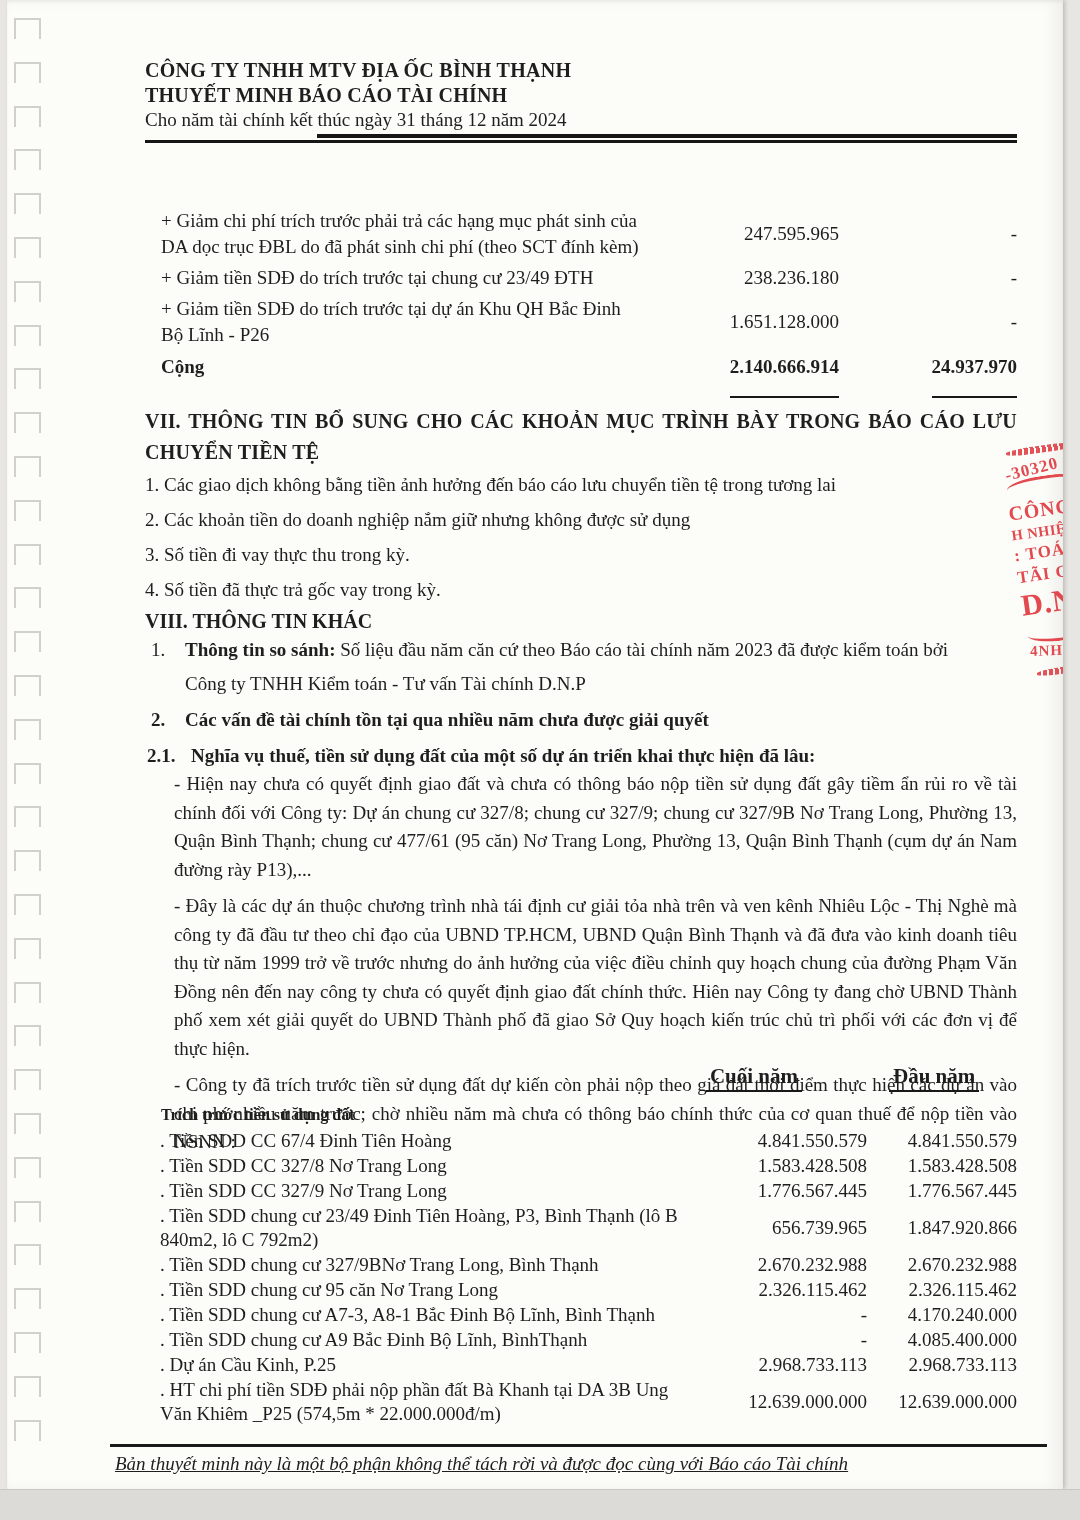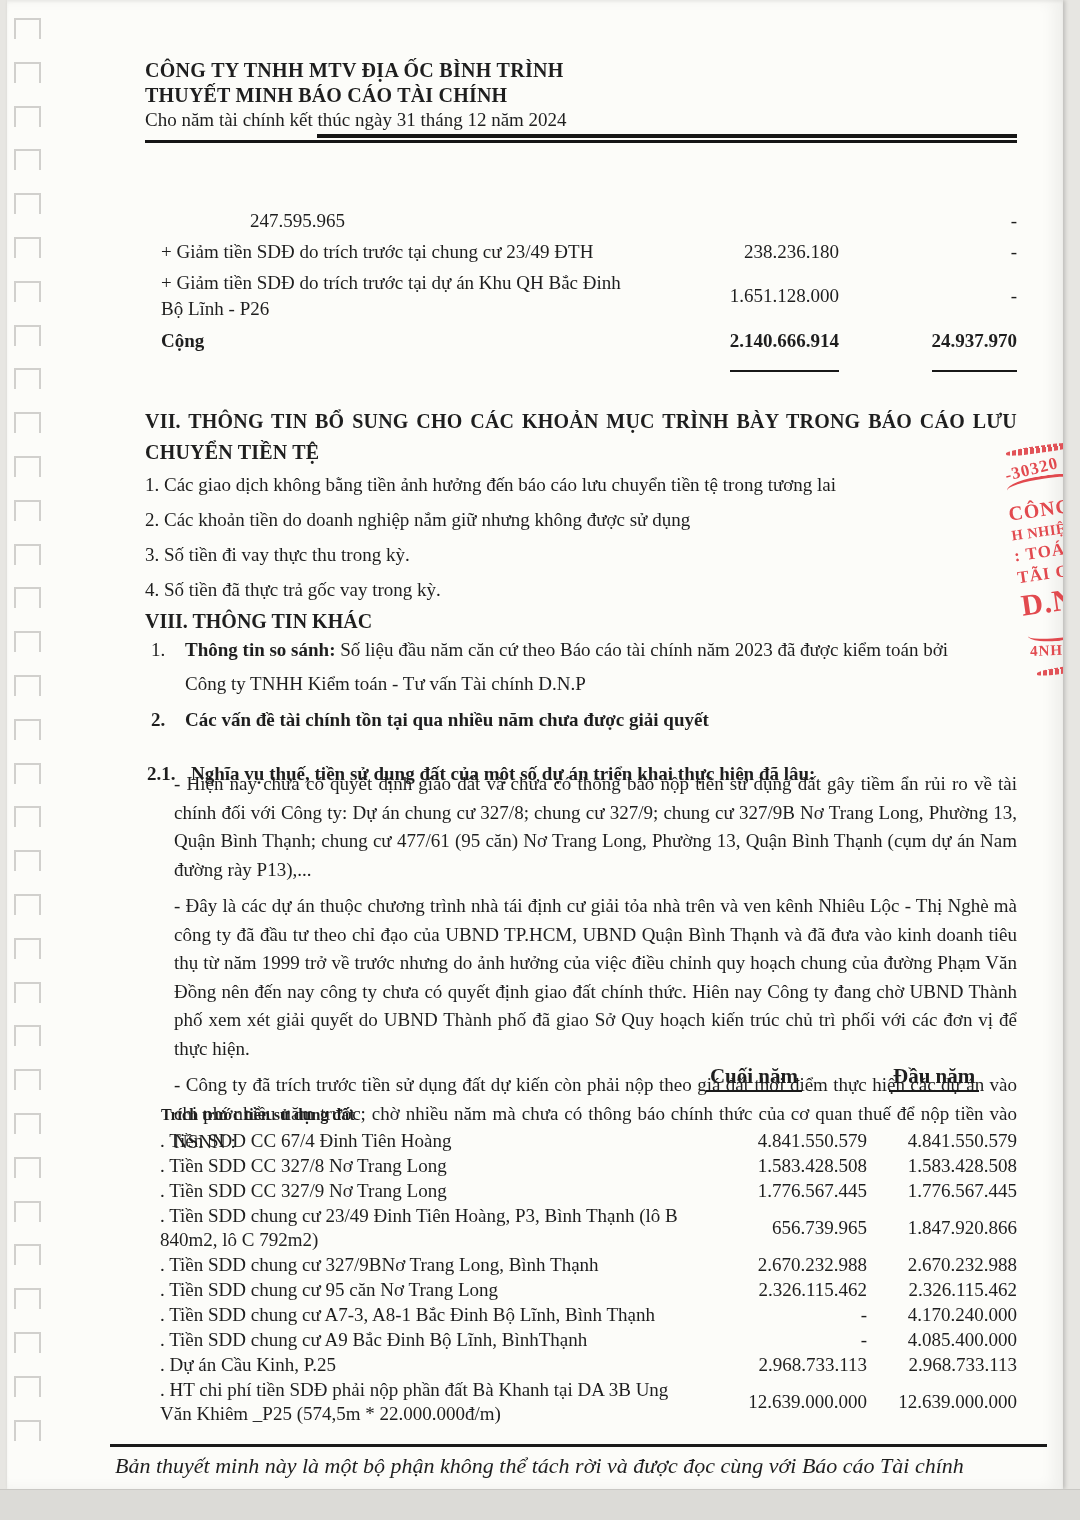--- a/index.html
+++ b/index.html
@@ -120,7 +120,7 @@
     </div>
 
   <div class="blk" style="top:58px;">
-    <div class="company">CÔNG TY TNHH MTV ĐỊA ỐC BÌNH TRÌNH</div>
+    <div class="company">CÔNG TY TNHH MTV ĐỊA ỐC BÌNH THẠNH</div>
     <div class="doctitle">THUYẾT MINH BÁO CÁO TÀI CHÍNH</div>
     <div class="period">Cho năm tài chính kết thúc ngày 31 tháng 12 năm 2024</div>
     <div class="rule-top"></div>

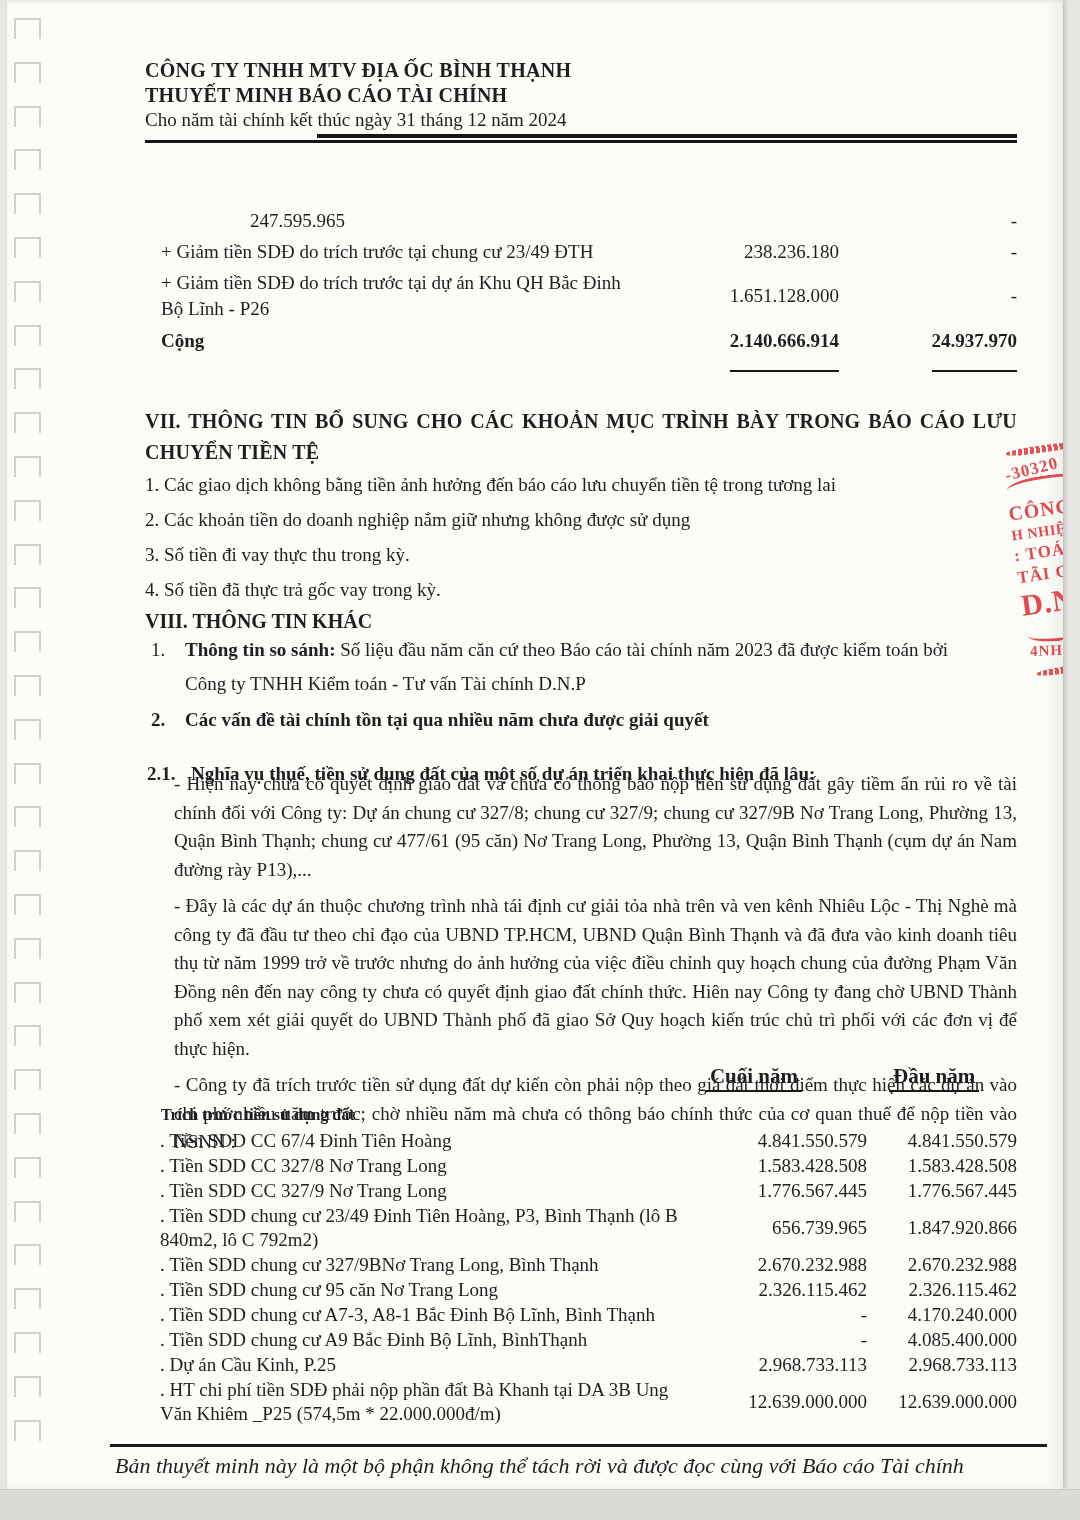--- a/index.html
+++ b/index.html
@@ -129,6 +129,7 @@
 
   <div class="blk adj" style="top:208px;">
     <div class="row">
+      <div class="lbl">+ Giảm chi phí trích trước phải trả các hạng mục phát sinh của DA dọc trục ĐBL do đã phát sinh chi phí (theo SCT đính kèm)</div>
       <div class="c1">247.595.965</div>
       <div class="c2">-</div>
     </div>

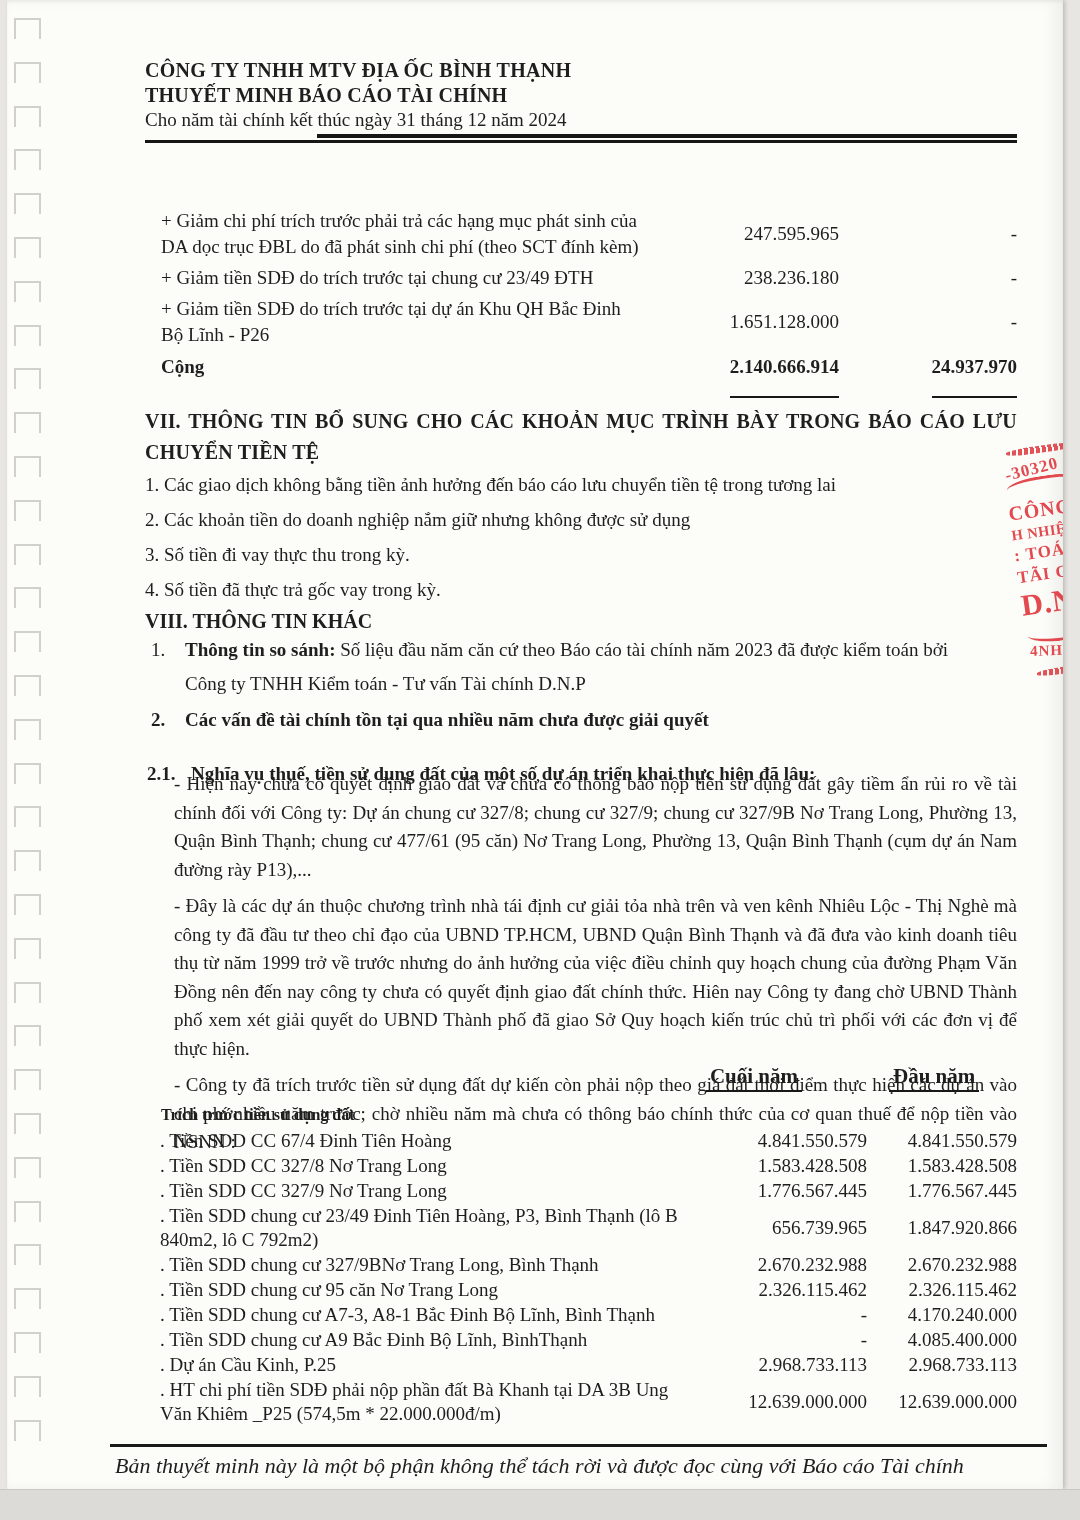--- a/index.html
+++ b/index.html
@@ -171,7 +171,7 @@
       <div class="no">2.</div>
       <div>Các vấn đề tài chính tồn tại qua nhiều năm chưa được giải quyết</div>
     </div>
-    <div class="num-item" style="margin-top:26px;font-weight:bold;align-items:flex-end;">
+    <div class="num-item" style="margin-top:8px;font-weight:bold;align-items:flex-end;">
       <div class="no" style="flex-basis:44px;padding-left:2px;">2.1.</div>
       <div>Nghĩa vụ thuế, tiền sử dụng đất của một số dự án triển khai thực hiện đã lâu:</div>
     </div>

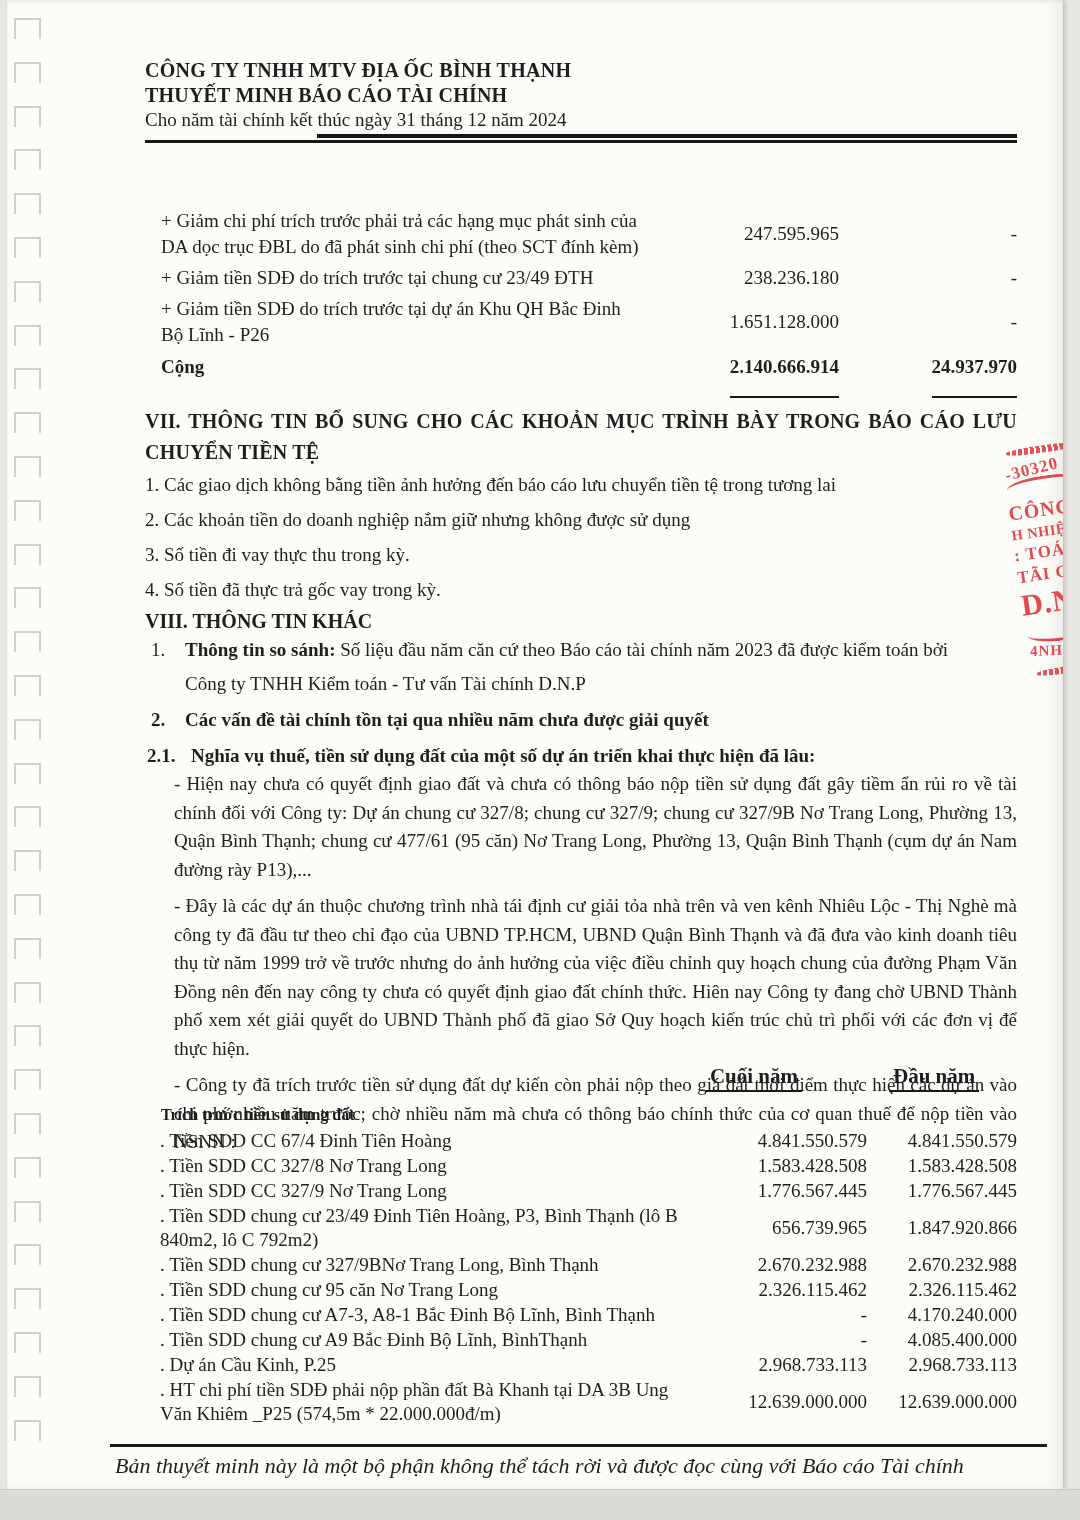--- a/index.html
+++ b/index.html
@@ -63,7 +63,7 @@
 
   
   .footer{position:absolute;left:103px;top:1444px;width:937px;border-top:3px solid #1a1a1a;padding-top:6px;display:flex;align-items:flex-start;}
-  .footnote{flex:1;font-style:italic;font-size:22px;padding-left:5px;}
+  .footnote{flex:1;font-style:italic;font-size:19px;padding-left:5px;text-decoration:underline;}
   .pageno{width:60px;text-align:right;font-size:20px;padding-right:10px;margin-top:44px;}
 
   

